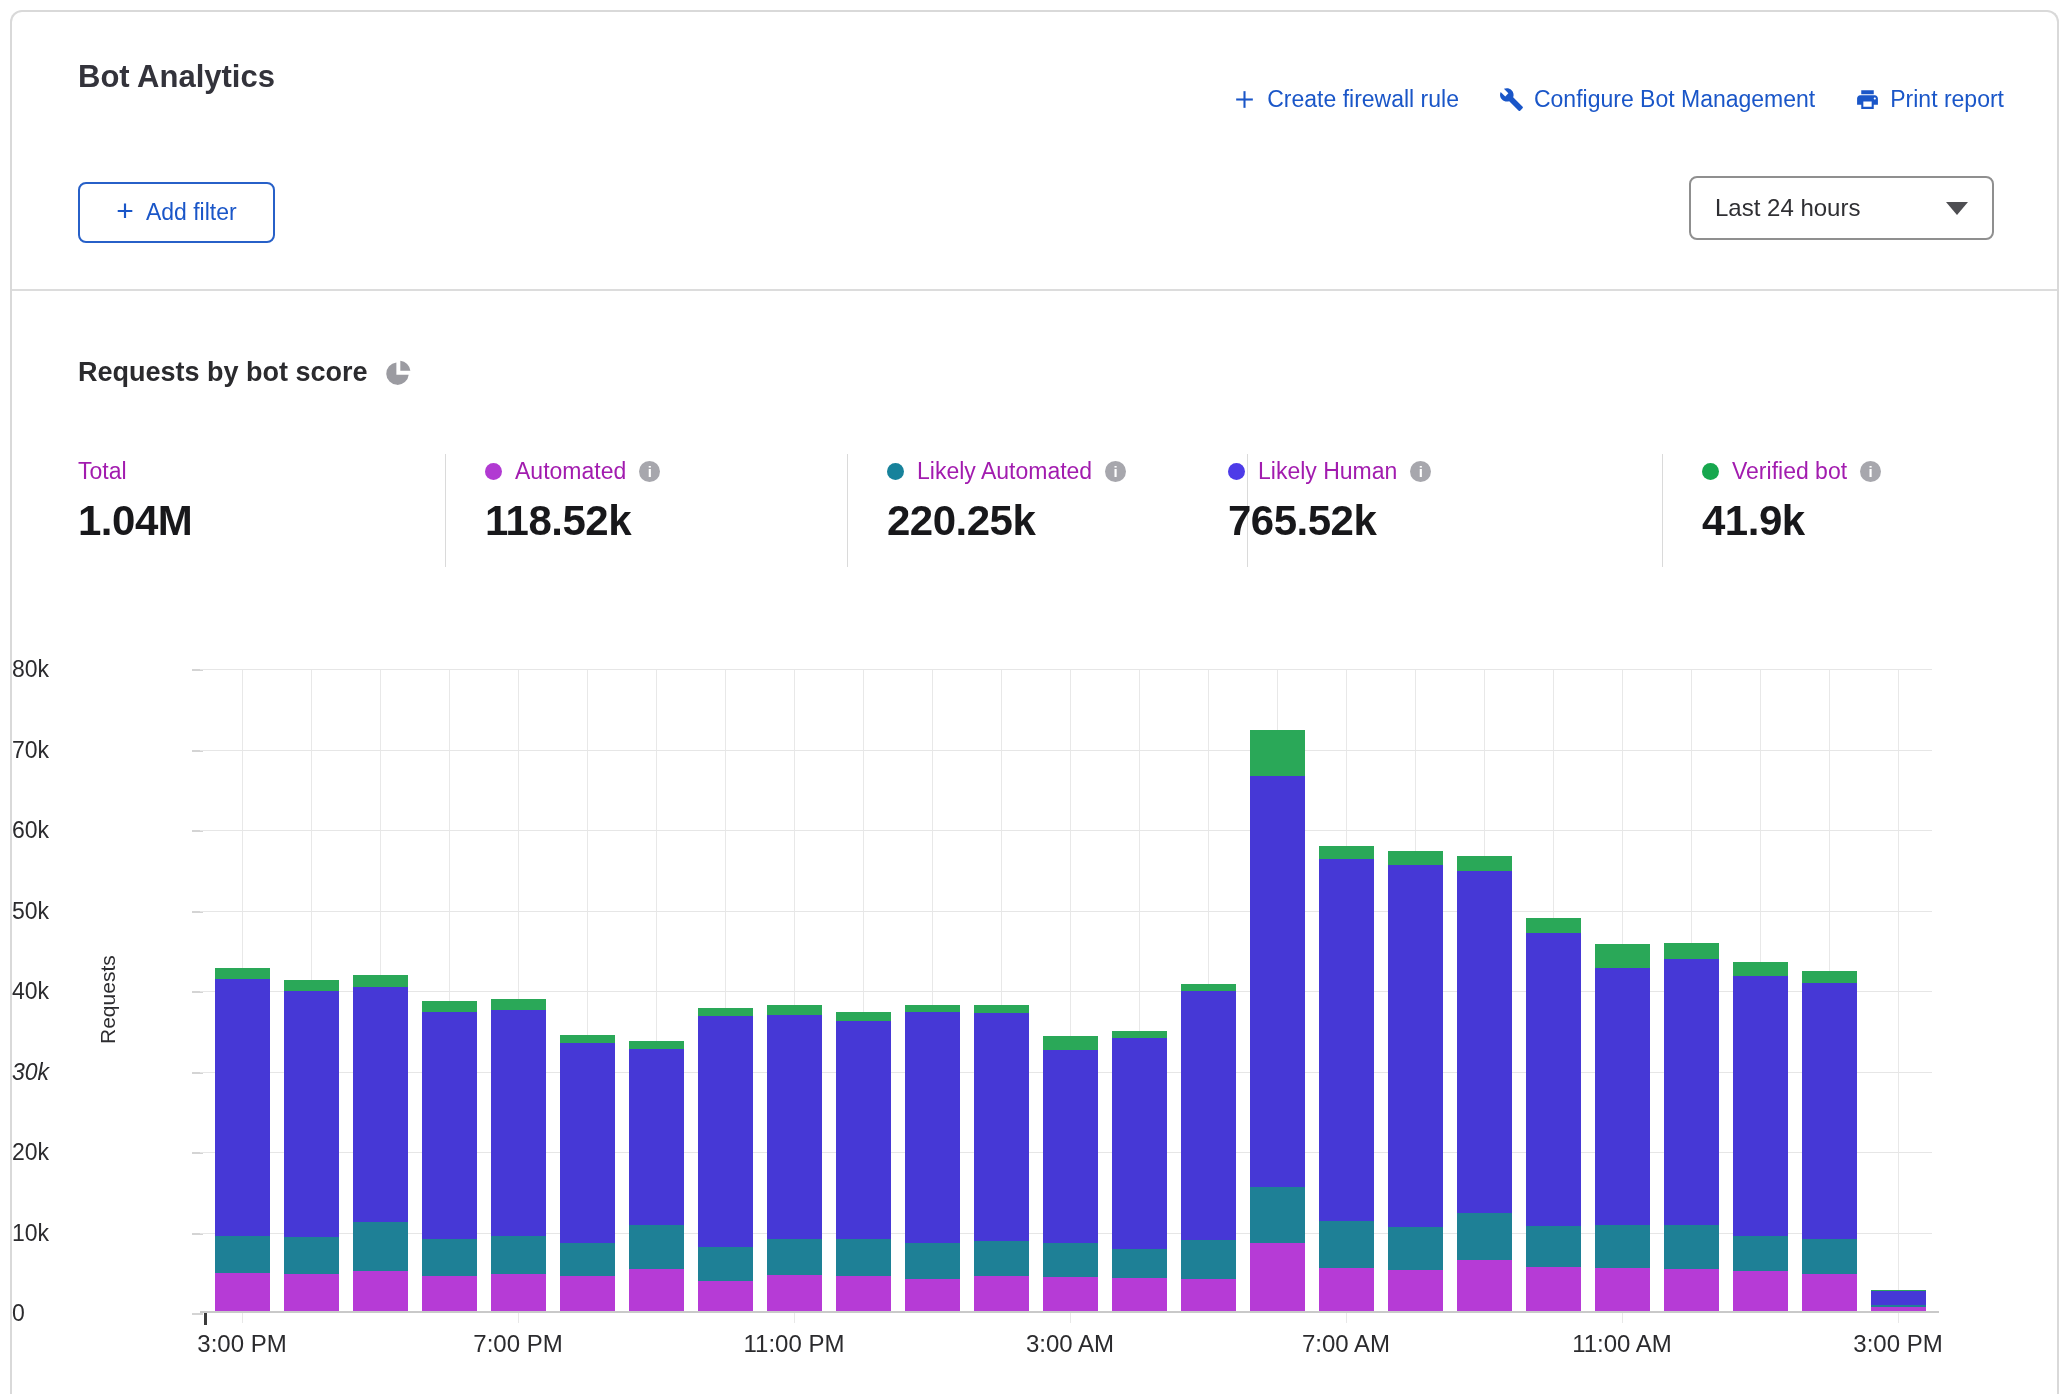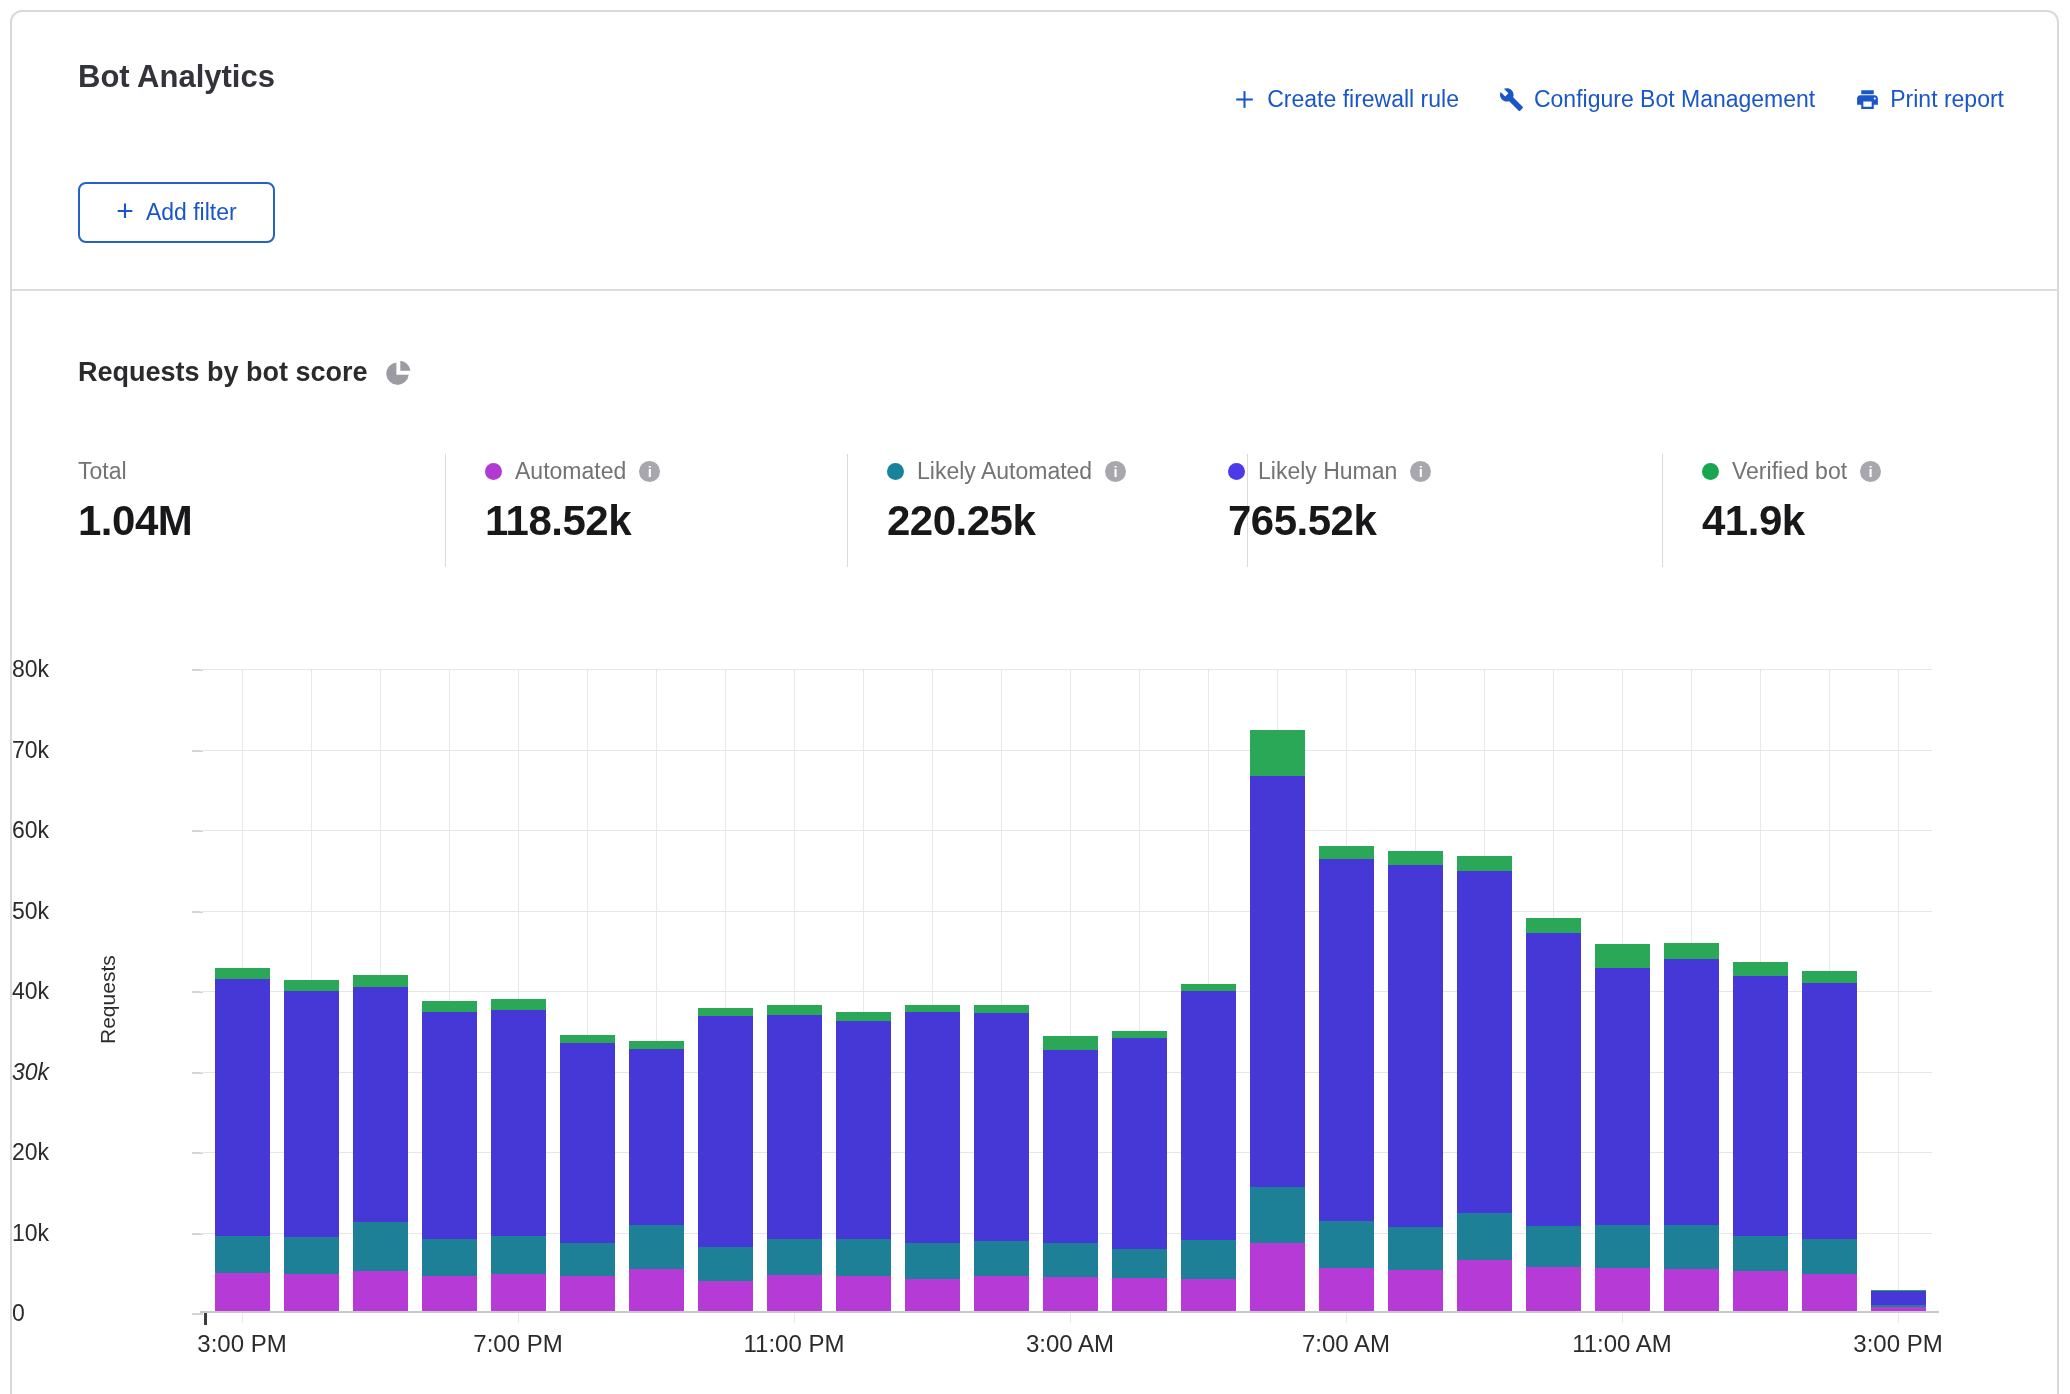--- a/index.html
+++ b/index.html
@@ -82,6 +82,10 @@
       <span>Add filter</span>
     </button>
 
+    <div class="dropdown">
+      <span>Last 24 hours</span>
+      <span class="caret"></span>
+    </div>
 
     <div class="hdr-divider"></div>
 

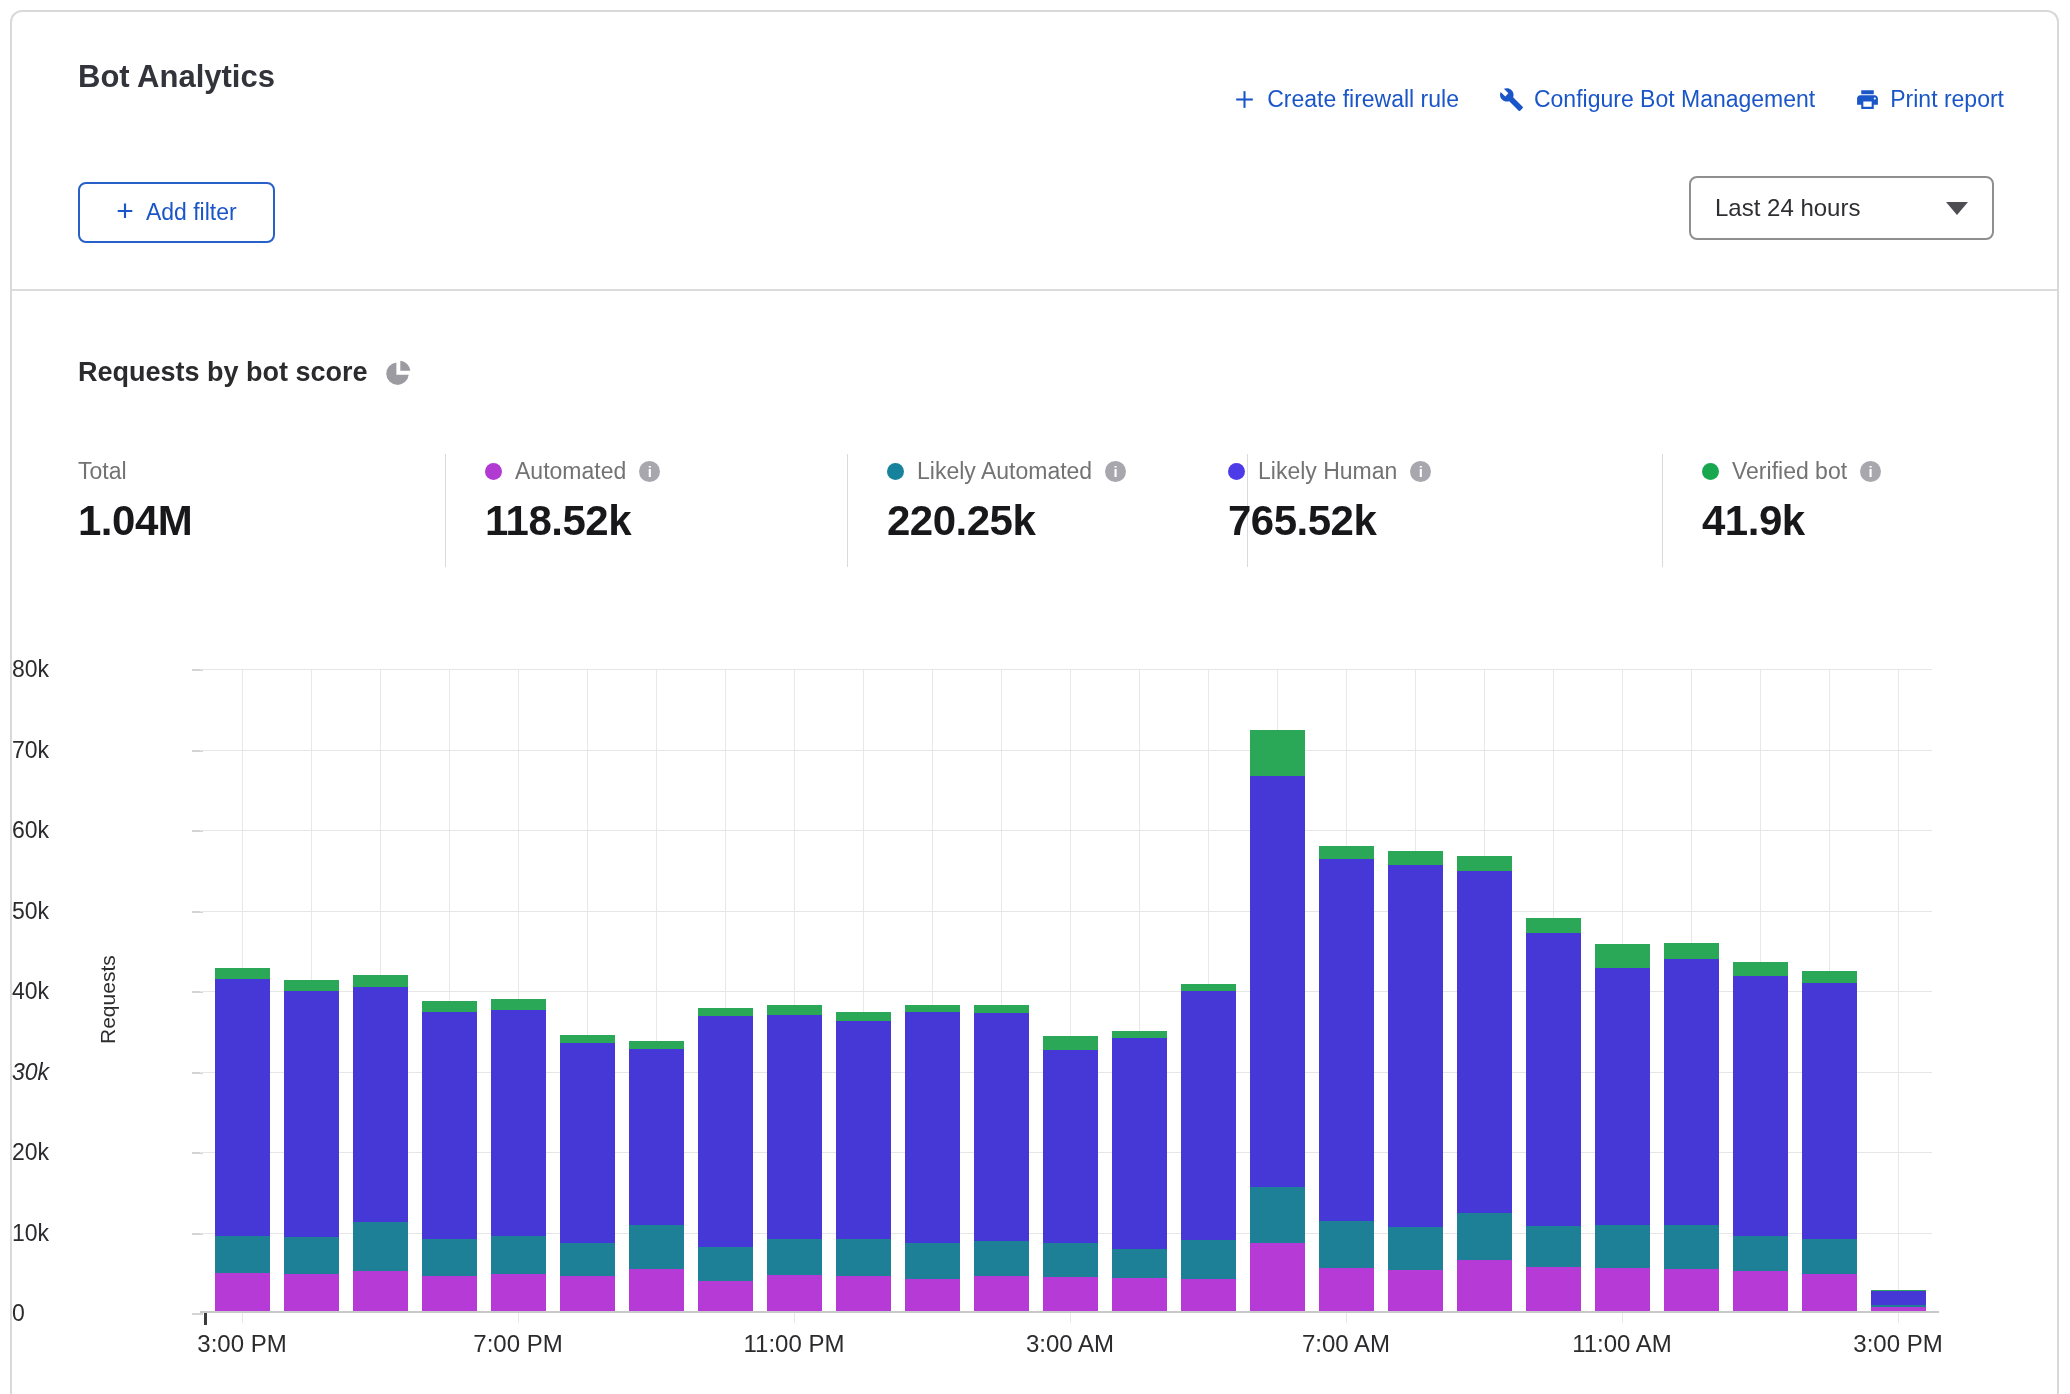--- a/index.html
+++ b/index.html
@@ -29,7 +29,7 @@
   .stat-group { position:absolute; top:445px; }
   .stat-top { display:flex; align-items:center; gap:13px; height:28px; }
   .stat-dot { width:17px; height:17px; border-radius:50%; }
-  .stat-label { font-size:23px; color:#737373; }
+  .stat-label { font-size:23px; color:#a21caf; }
   .info-badge { width:21px; height:21px; border-radius:50%; background:#a7a7ad; color:#fff;
                 font-size:15px; font-weight:700; text-align:center; line-height:21px; font-style:normal; cursor:pointer; }
   .stat-value { margin-top:12px; font-size:42px; font-weight:700; color:#18181b; letter-spacing:-0.5px; }

